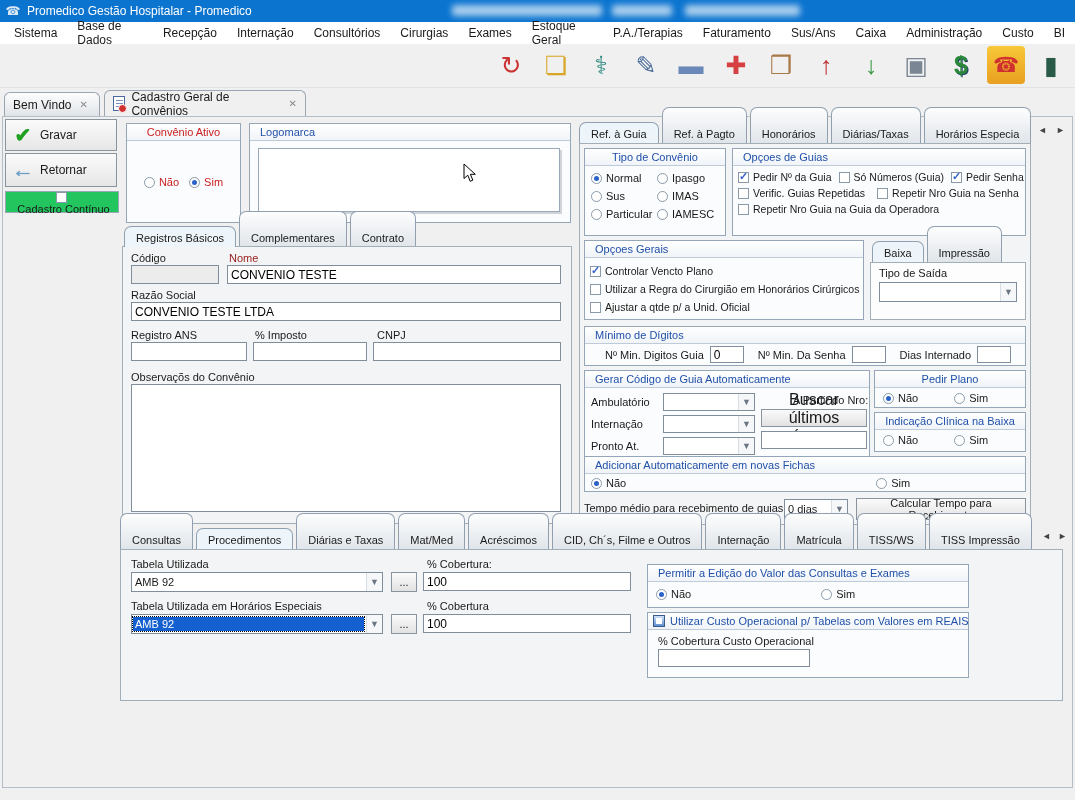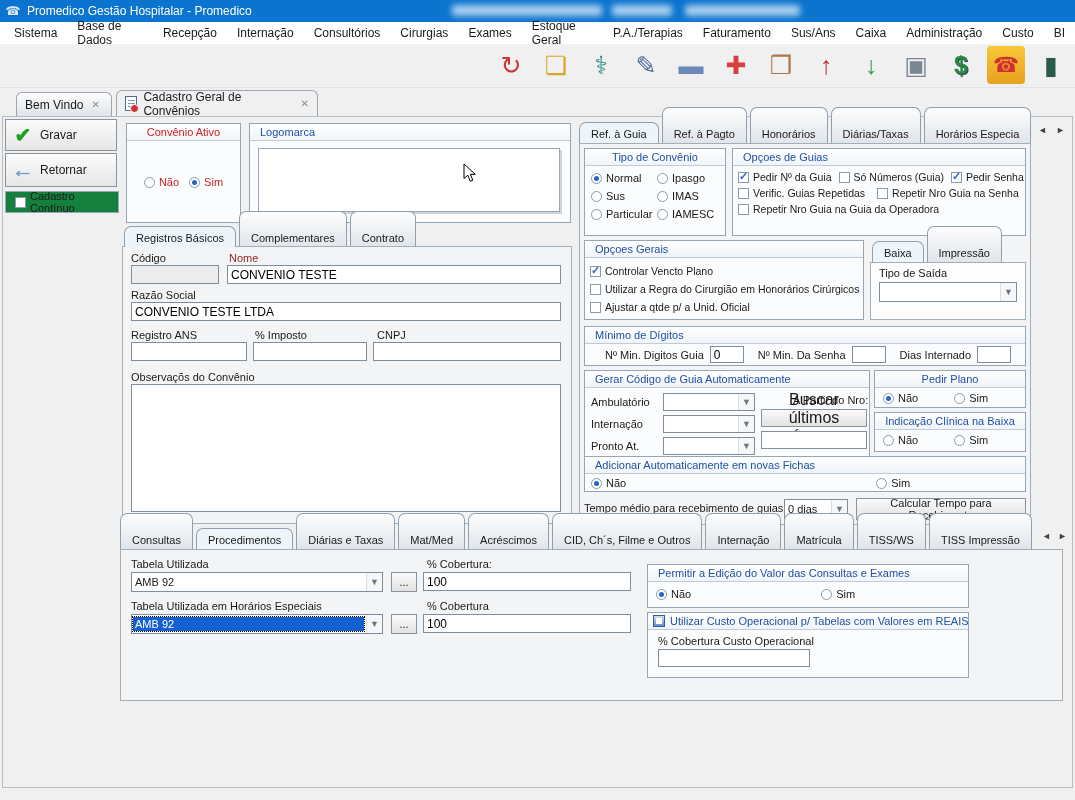--- a/index.html
+++ b/index.html
@@ -30,7 +30,7 @@
   .ti12{color:#2a5a48;}
 
   
-  .doctabs { position:absolute; left:12px; top:88px; width:995px; height:28px;text-decoration:underline; }
+  .doctabs { position:absolute; left:0; top:88px; width:995px; height:28px;text-decoration:underline; }
   .dtab { position:absolute; border:1px solid #9aa6b2; border-bottom:none; border-radius:6px 6px 0 0;
           background:linear-gradient(#fdfdfd,#e0e4e8); display:flex; align-items:center; padding:0 8px; font-size:12px; }
   .dtab.active { background:#f0f0f0; z-index:3; }

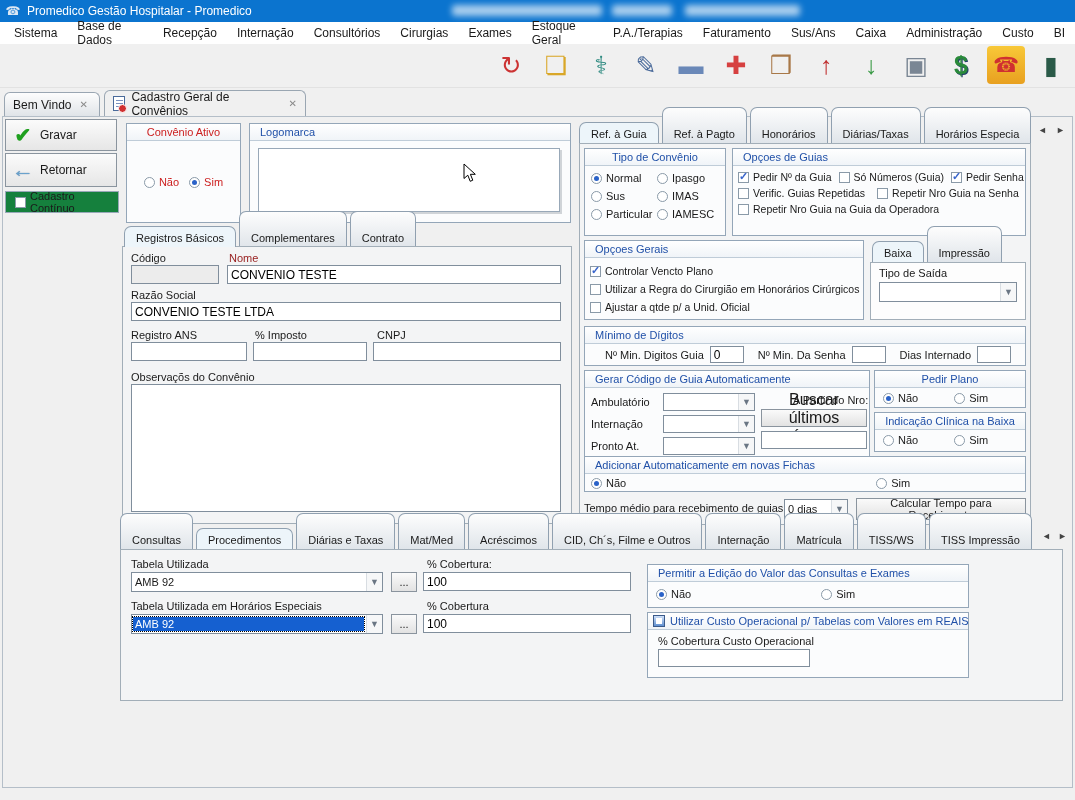--- a/index.html
+++ b/index.html
@@ -48,7 +48,7 @@
   .sbtn .glyph { width:34px; text-align:center; }
   .g-check { color:#1fa01f; font-size:20px; font-weight:bold; }
   .g-back { color:#6aa2cc; font-size:22px; font-weight:bold; text-shadow:0 0 1px #3a6a9a; }
-  .contbox { position:absolute; border:1px solid #98a8b8; background:#15803d; display:flex; align-items:center; padding-left:9px; font-size:11px; }
+  .contbox { position:absolute; border:1px solid #98a8b8; background:#22c55e; display:flex; align-items:center; padding-left:3px; font-size:11px;flex-direction:column; }
 
   
   .grp { position:absolute; border:1px solid #94a6b8; background:#fbfcfd; }

